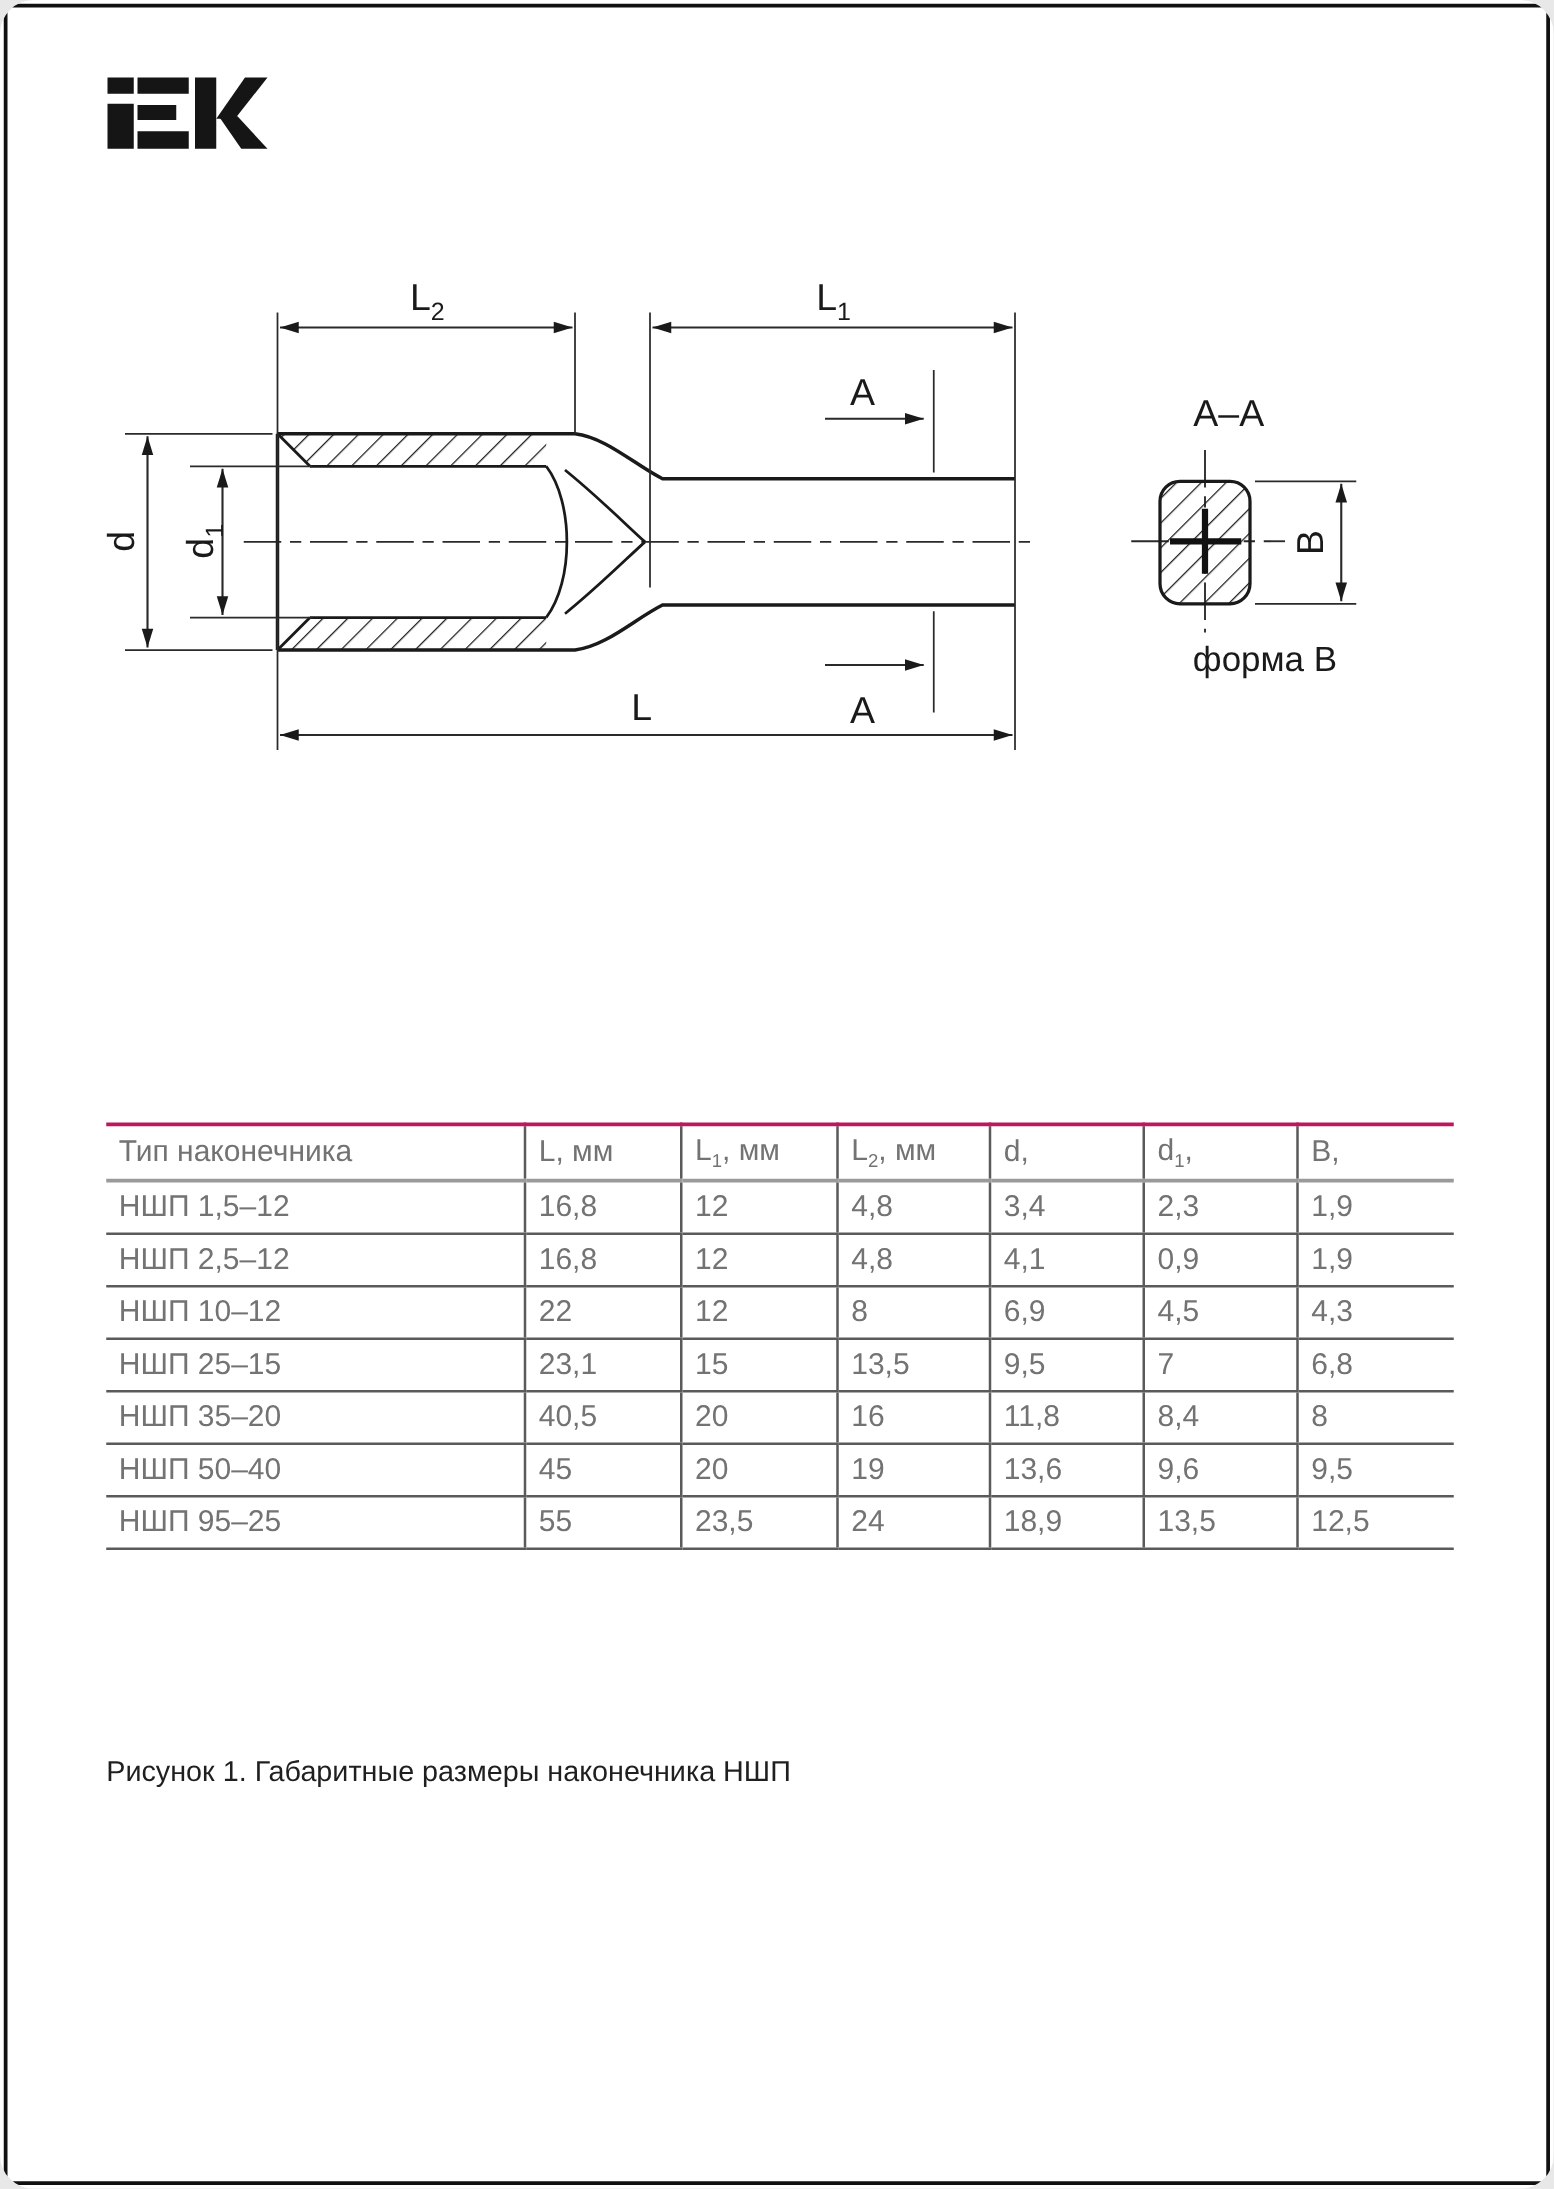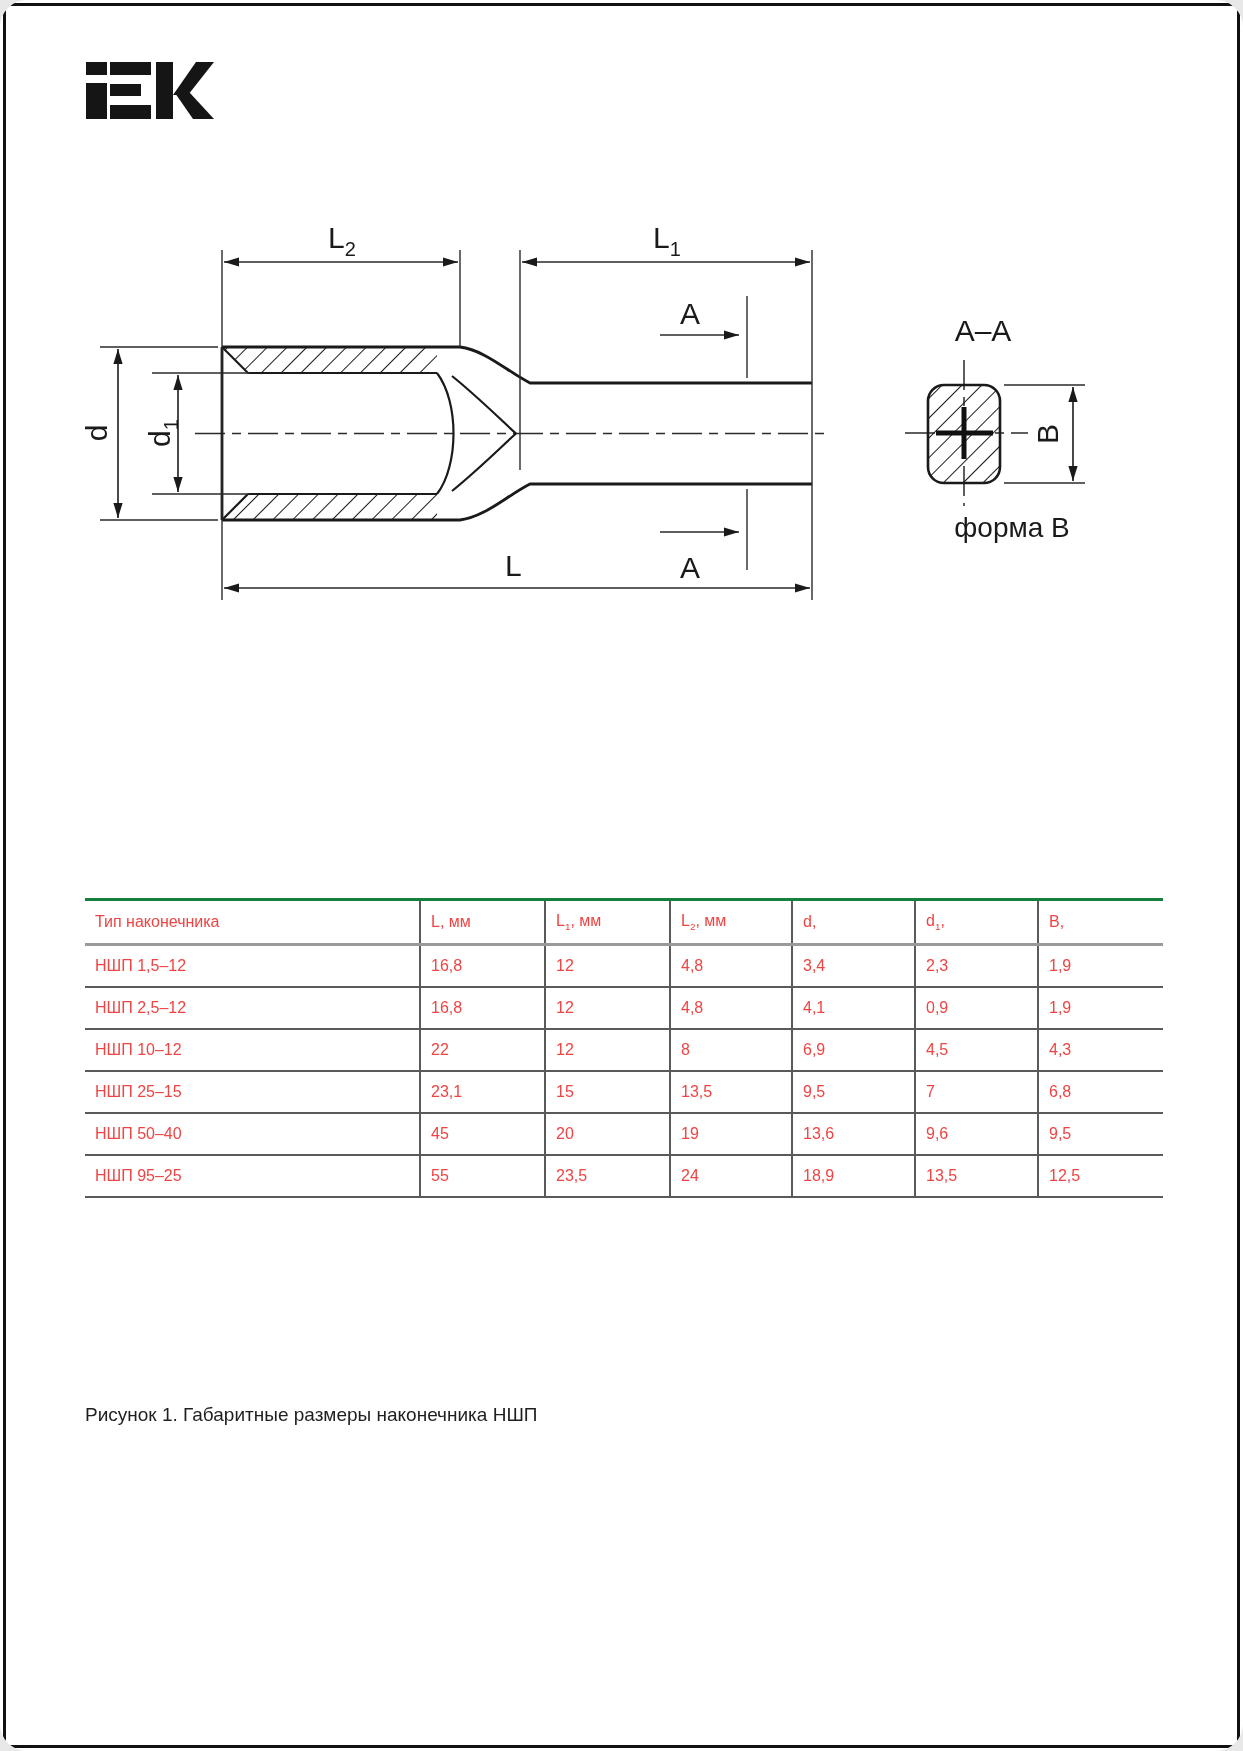--- a/index.html
+++ b/index.html
@@ -19,8 +19,8 @@
   .dim-table-wrap{position:absolute;left:85px;top:898px;width:1078px;}
   table.dim-table{
     width:1078px;border-collapse:collapse;table-layout:fixed;
-    font-size:16px;color:#ef4444;
-    border-top:3px solid #15803d;
+    font-size:24px;color:#737373;
+    border-top:3px solid #be185d;
   }
   table.dim-table th{
     font-weight:normal;text-align:left;height:42px;padding:0 0 0 10px;

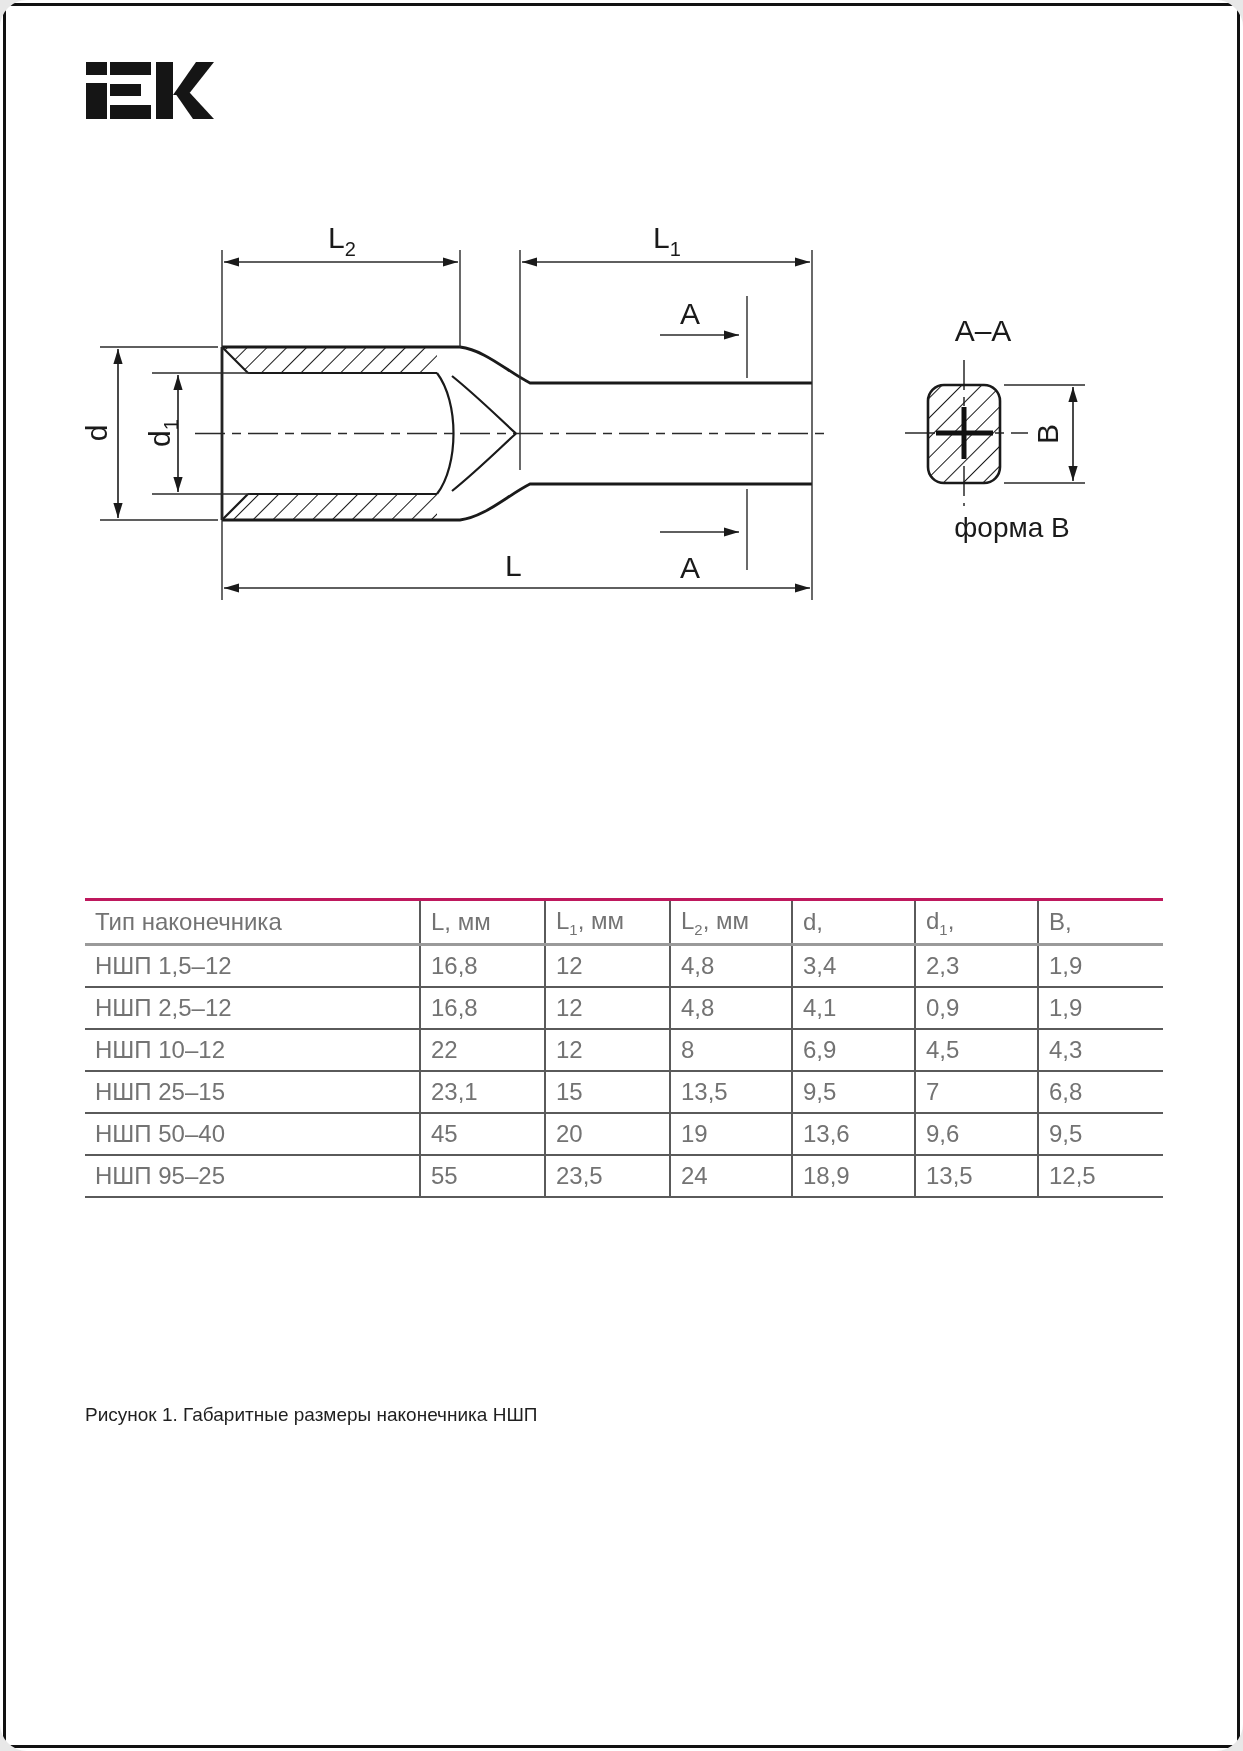--- a/index.html
+++ b/index.html
@@ -231,6 +231,15 @@
             <td>6,8</td>
           </tr>
           <tr>
+            <td>НШП 35–20</td>
+            <td>40,5</td>
+            <td>20</td>
+            <td>16</td>
+            <td>11,8</td>
+            <td>8,4</td>
+            <td>8</td>
+          </tr>
+          <tr>
             <td>НШП 50–40</td>
             <td>45</td>
             <td>20</td>

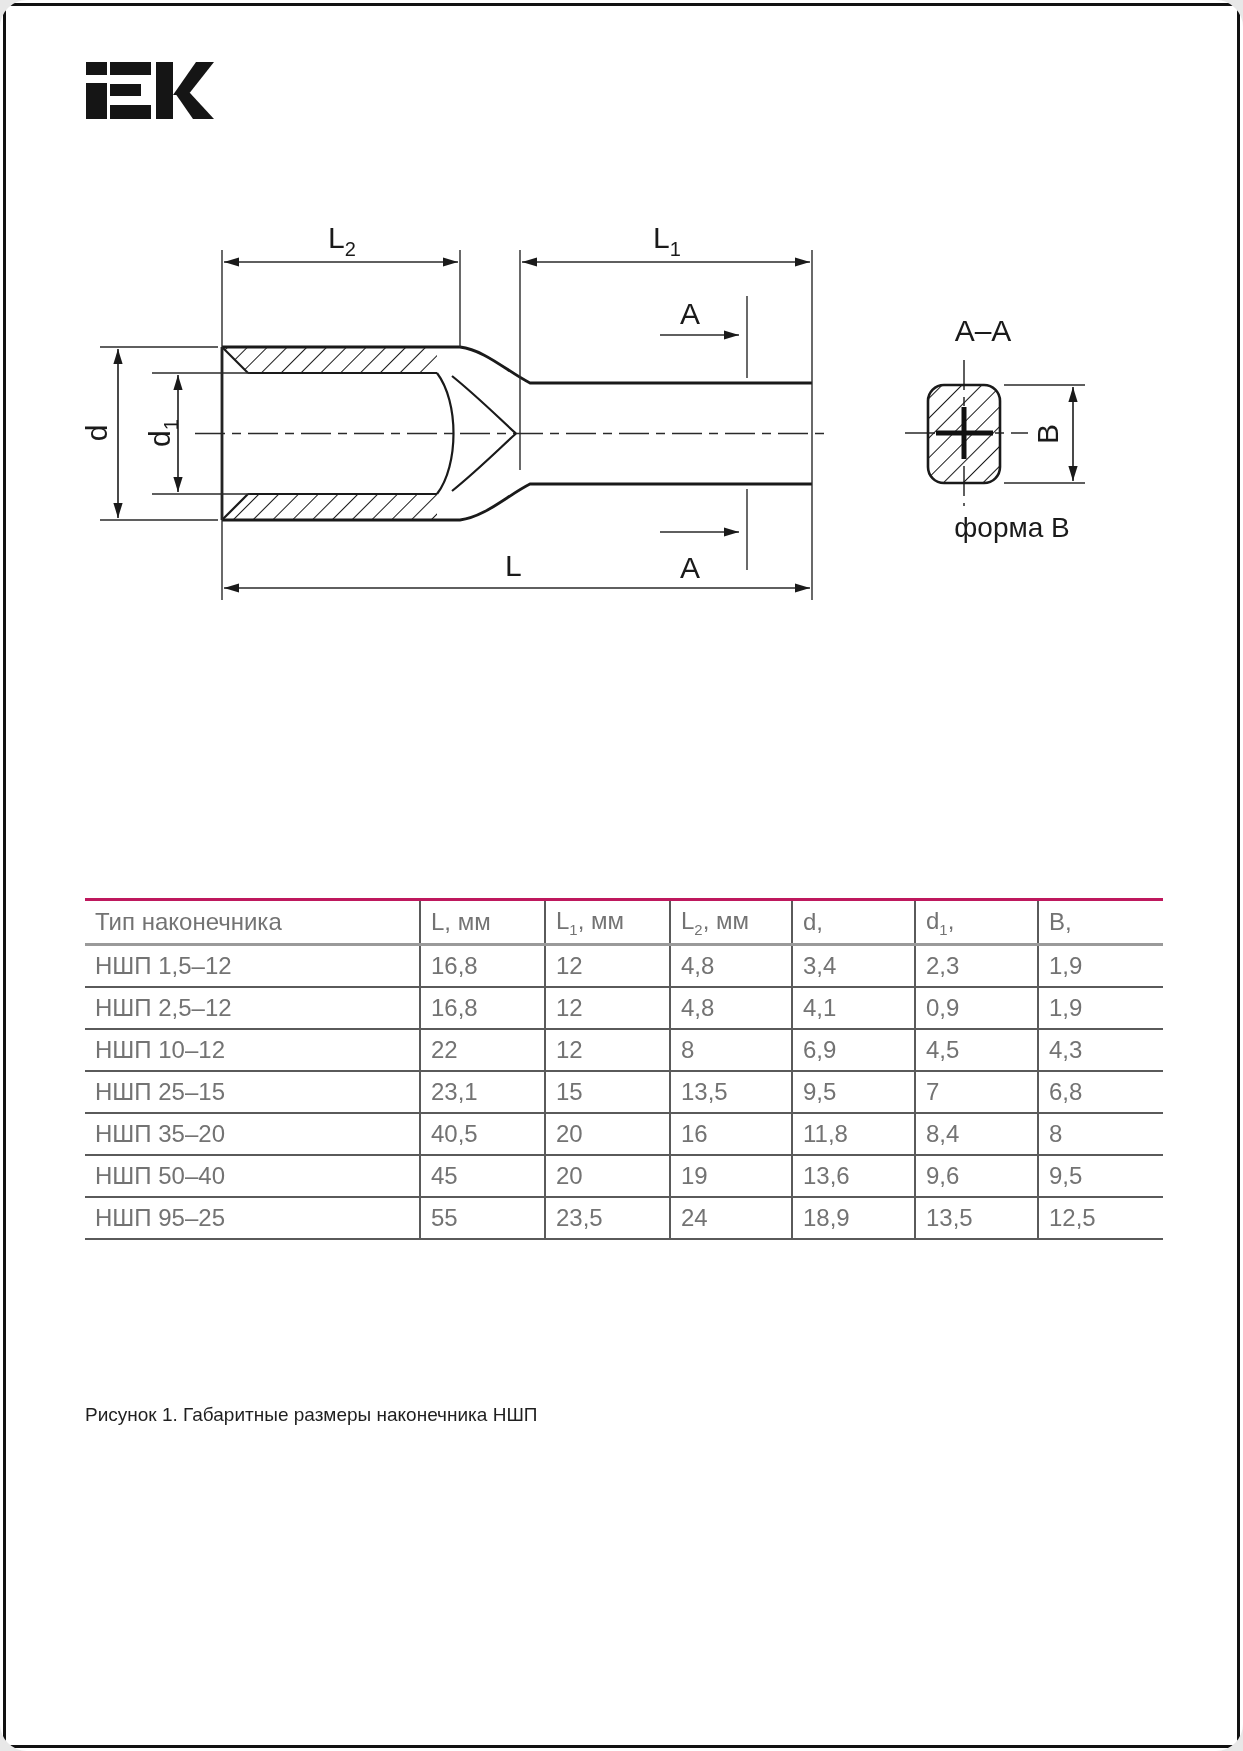--- a/index.html
+++ b/index.html
@@ -37,7 +37,7 @@
 
   
   .caption{
-    position:absolute;left:85px;top:1404px;font-size:19px;color:#1f1f1f;
+    position:absolute;left:85px;top:1404px;font-size:23px;color:#1f1f1f;
   }
 
   

